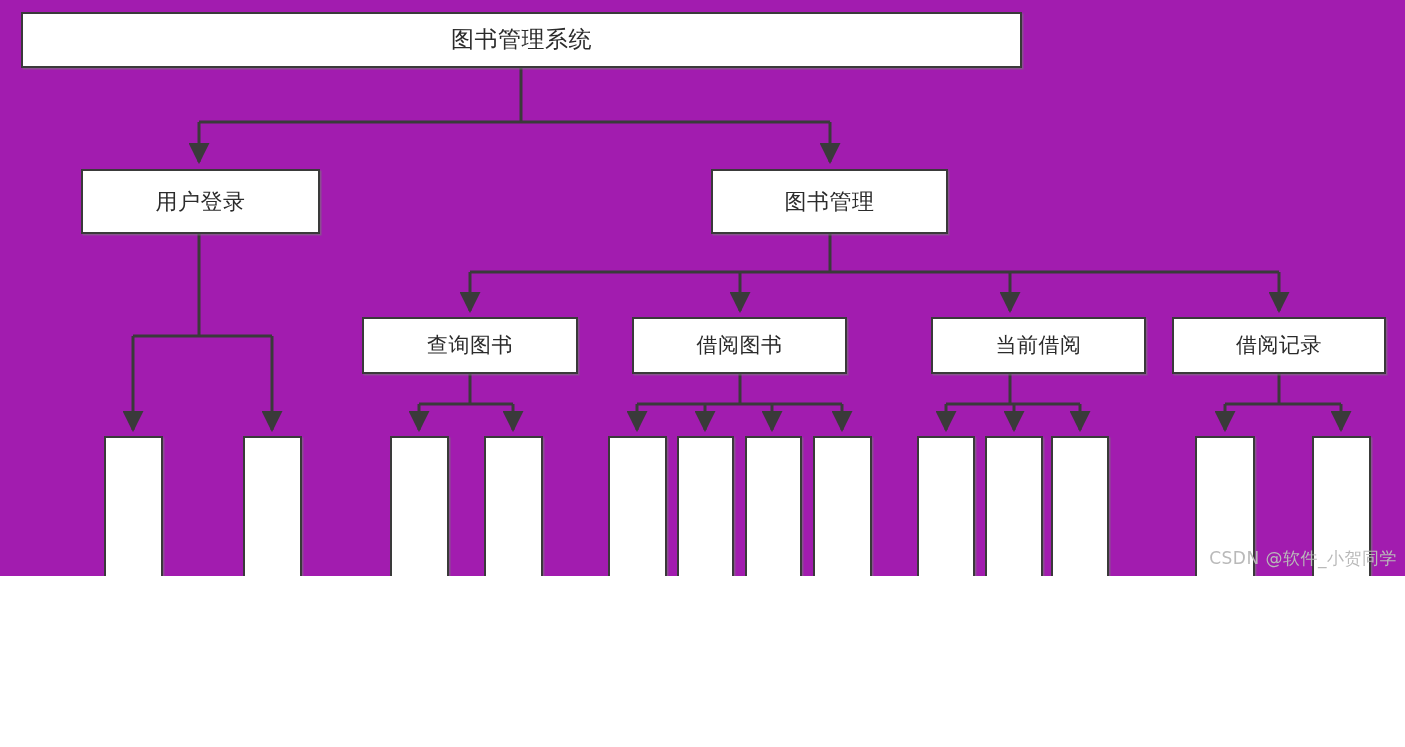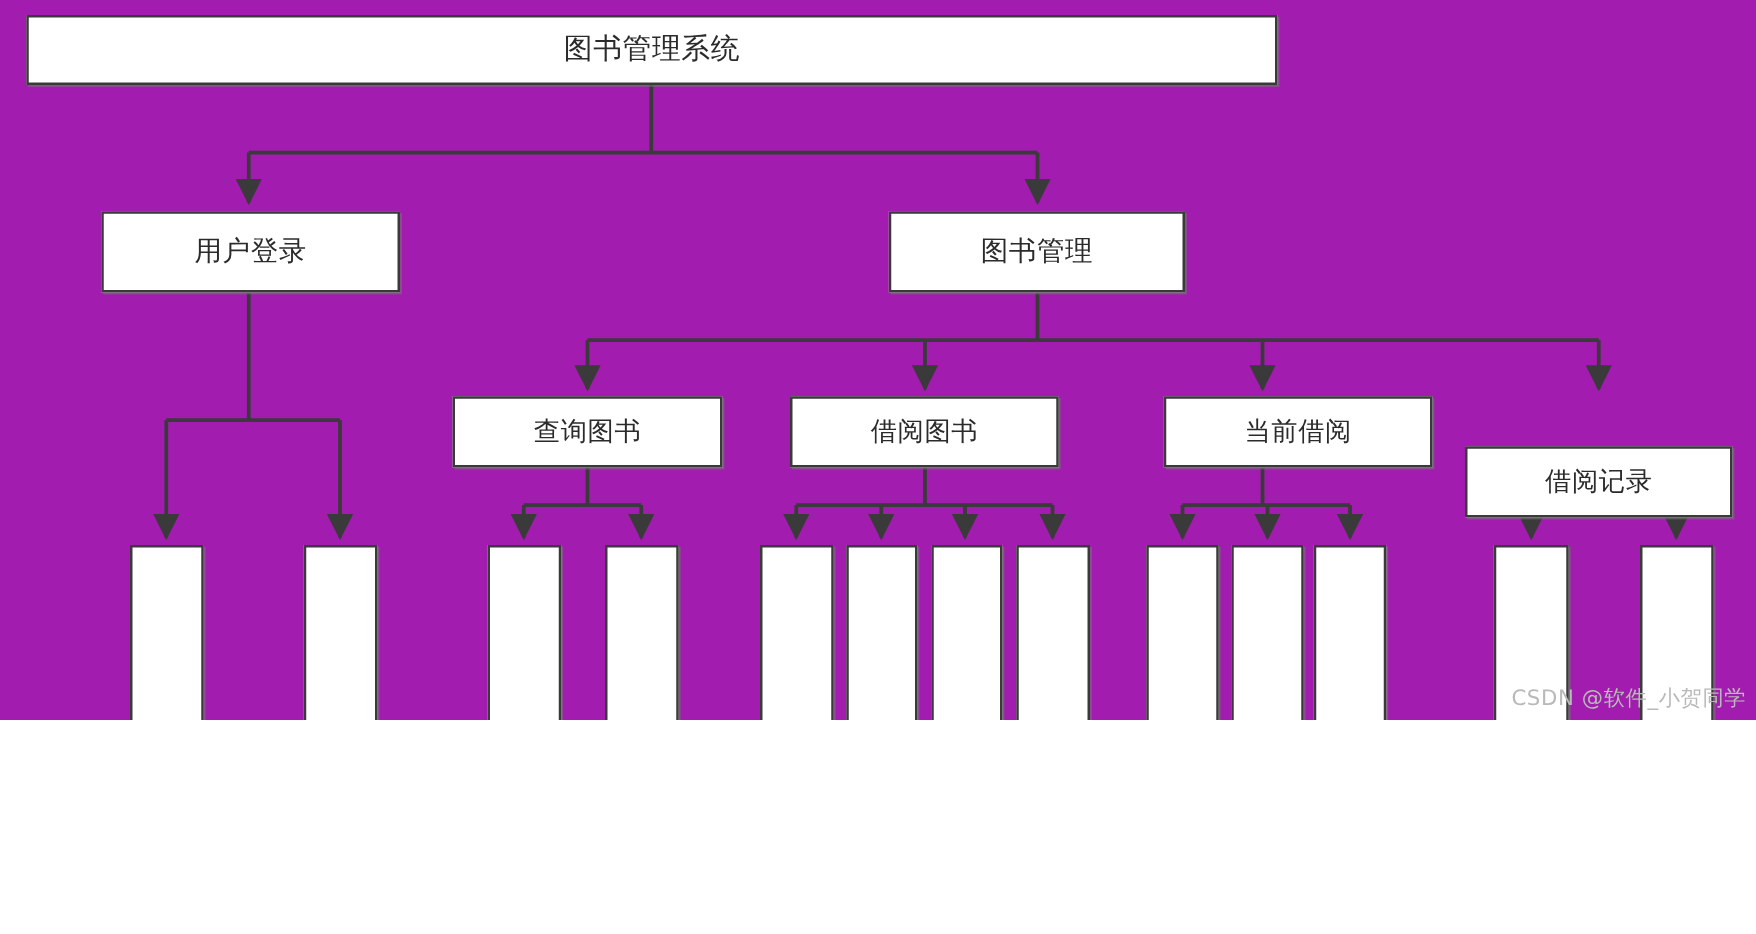--- a/index.html
+++ b/index.html
@@ -144,7 +144,7 @@
   <div class="node-box level-3" style="left:903px; top:317px; width:215px; height:57px;margin-left:28px;">
     <span class="node-label">当前借阅</span>
   </div>
-  <div class="node-box level-3" style="left:1172px; top:317px; width:214px; height:57px;margin-top:40px;">
+  <div class="node-box level-3" style="left:1172px; top:317px; width:214px; height:57px;">
     <span class="node-label">借阅记录</span>
   </div>
 

